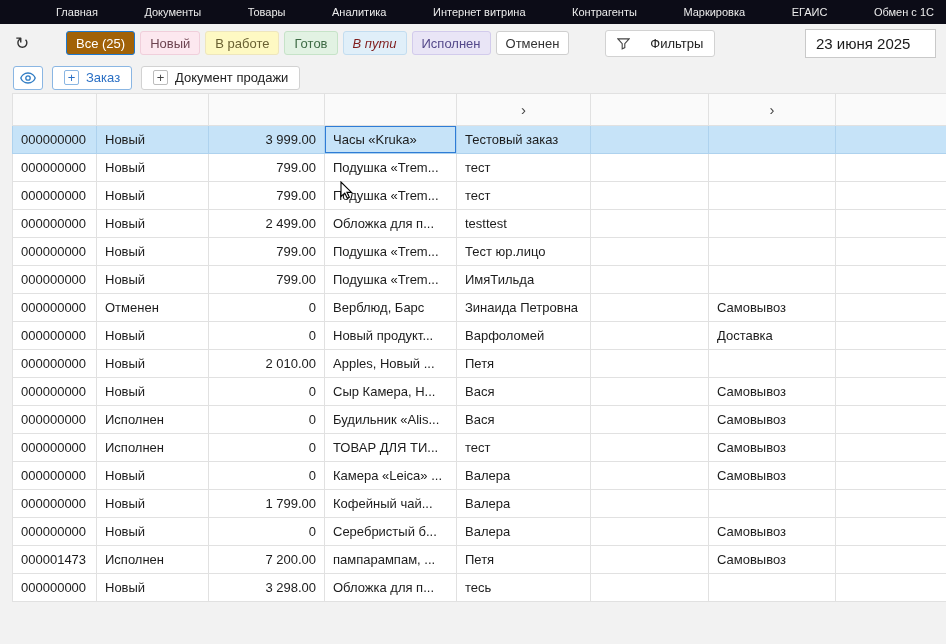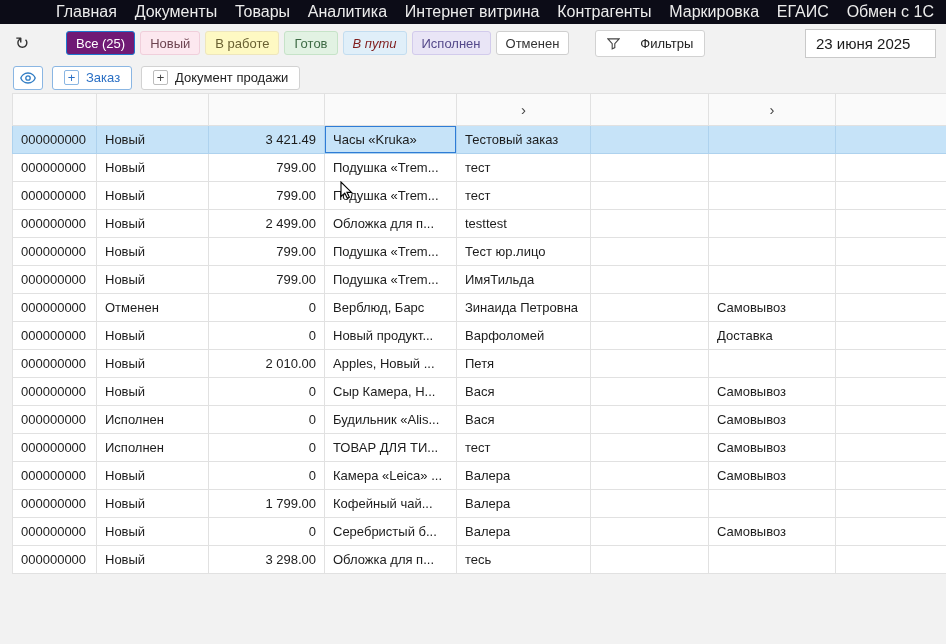--- a/index.html
+++ b/index.html
@@ -8,7 +8,7 @@
 
   .topnav { height:24px; background:#0c0c17; display:flex; align-items:center;
             justify-content:space-between; padding:0 12px 0 56px; }
-  .nav-item { color:#ececec; font-size:16px; white-space:nowrap; cursor:default; }
+  .nav-item { color:#ececec; font-size:11px; white-space:nowrap; cursor:default; }
 
   .toolbar { height:38px; display:flex; align-items:center; padding:0 10px; gap:8px; }
   .btn { display:inline-flex; align-items:center; gap:7px; height:27px; padding:0 11px;

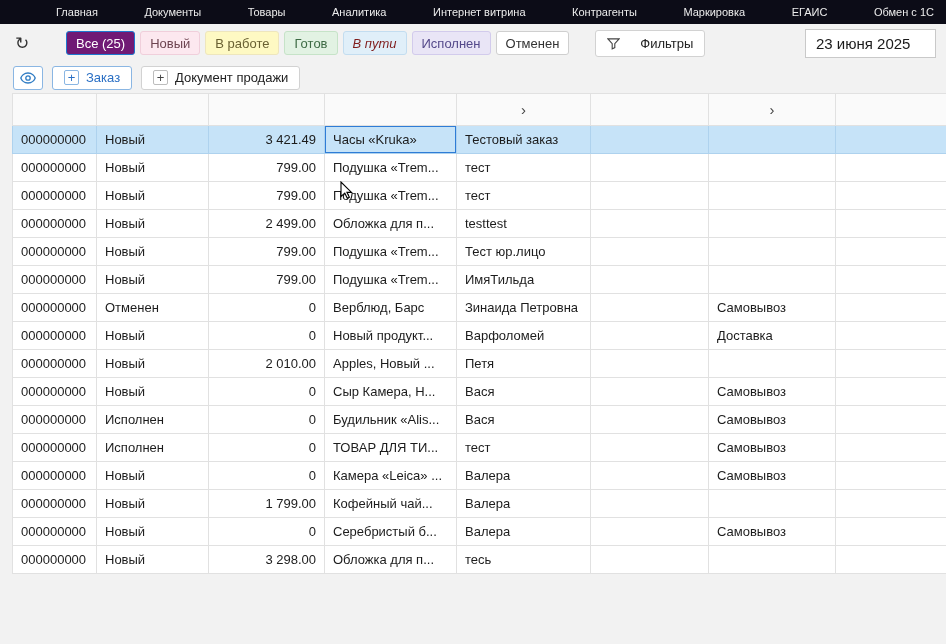--- a/index.html
+++ b/index.html
@@ -72,7 +72,7 @@
     <span>↻</span>
   </button>
   <div class="chips">
-      <div class="chip chip-active" style="background: #701a75; color: rgb(255, 255, 255); border-color: rgb(29, 120, 207);">Все (25)</div>
+      <div class="chip chip-active" style="background: #a16207; color: rgb(255, 255, 255); border-color: rgb(29, 120, 207);">Все (25)</div>
       <div class="chip" style="background: rgb(252, 232, 239); color: rgb(109, 68, 80); border-color: rgb(240, 207, 219);">Новый</div>
       <div class="chip" style="background: #fef9c3; color: rgb(106, 97, 51); border-color: rgb(238, 230, 189);">В работе</div>
       <div class="chip" style="background: rgb(226, 242, 227); color: rgb(62, 107, 69); border-color: rgb(198, 227, 200);">Готов</div>

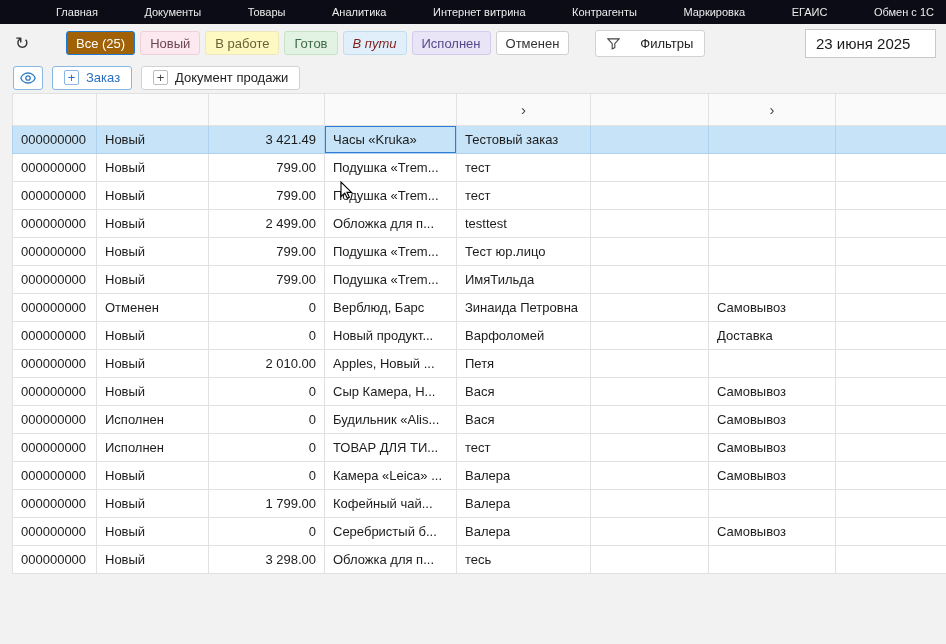--- a/index.html
+++ b/index.html
@@ -19,7 +19,7 @@
   .chips { display:flex; align-items:center; gap:5px; margin-left:24px; }
   .chip { height:24px; display:flex; align-items:center; padding:0 9px; border-radius:3px;
           border:1px solid transparent; font-size:13px; cursor:pointer; white-space:nowrap; }
-  .filters { margin-left:18px;gap:20px; }
+  .filters { margin-left:28px;gap:20px; }
   .datebox { margin-left:auto; width:131px; height:29px; background:#fff;
              border:1px solid #c9c9c9; display:flex; align-items:center; padding:0 10px;
              font-size:15px; color:#1a1a1a; }

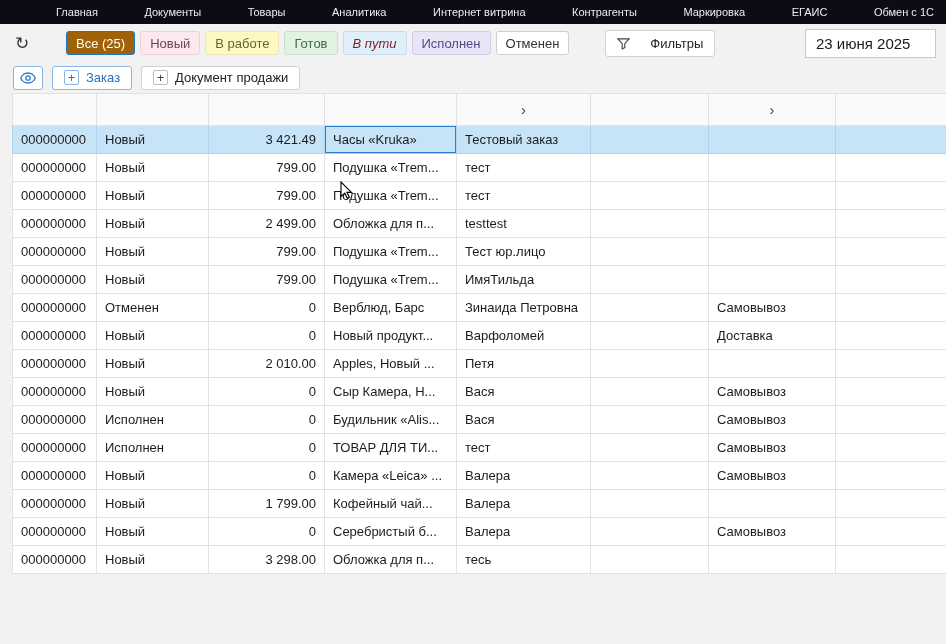--- a/index.html
+++ b/index.html
@@ -138,7 +138,7 @@
         <tr class="selected">
           <td>000000000</td>
           <td>Новый</td>
-          <td class="num">3 421.49</td>
+          <td class="num">3 999.00</td>
           <td class="focused">Часы «Kruka»</td>
           <td>Тестовый заказ</td>
           <td></td>

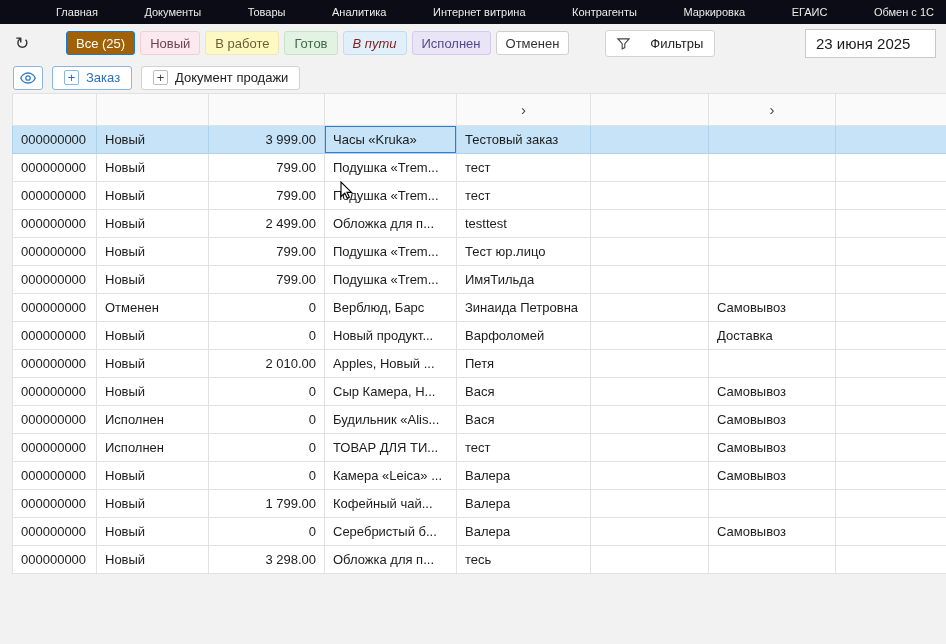--- a/index.html
+++ b/index.html
@@ -286,6 +286,16 @@
           <td class="num"></td>
         </tr>
         <tr>
+          <td>000001473</td>
+          <td>Исполнен</td>
+          <td class="num">7 200.00</td>
+          <td>пампарампам, ...</td>
+          <td>Петя</td>
+          <td></td>
+          <td>Самовывоз</td>
+          <td class="num"></td>
+        </tr>
+        <tr>
           <td>000000000</td>
           <td>Новый</td>
           <td class="num">3 298.00</td>

